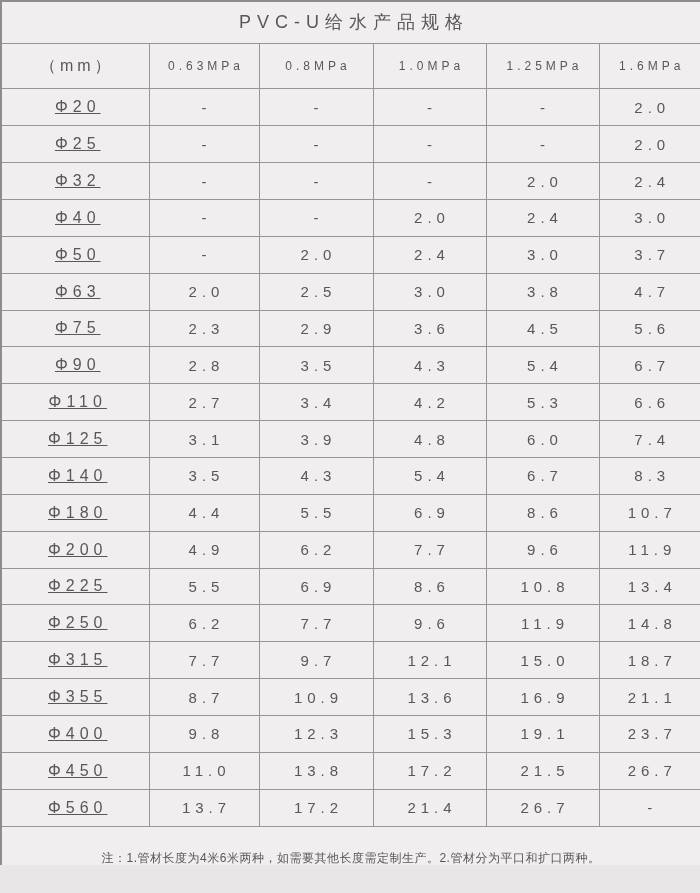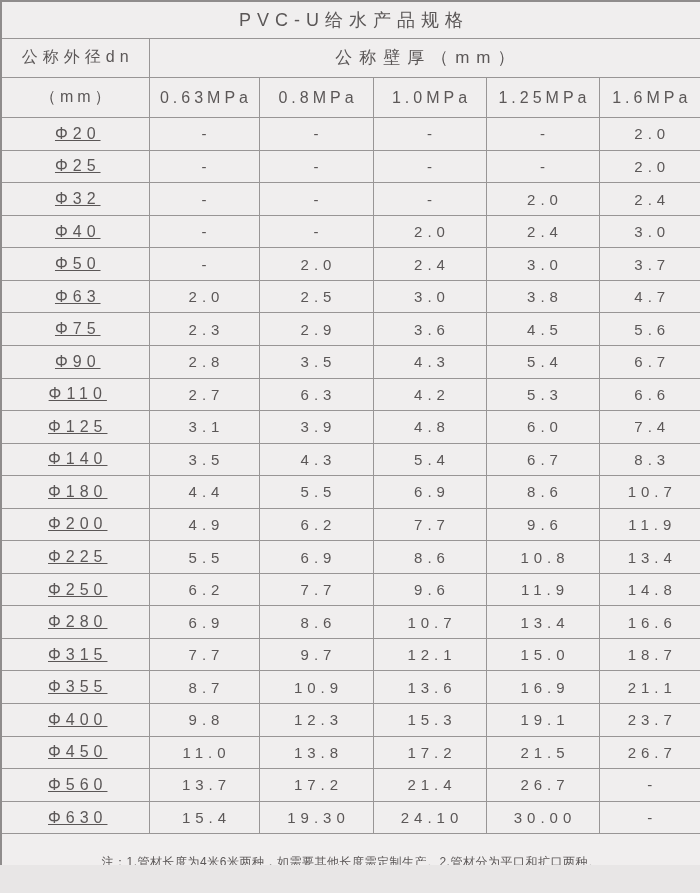--- a/index.html
+++ b/index.html
@@ -97,10 +97,6 @@
         <td class="title-cell" colspan="6">PVC-U给水产品规格</td>
       </tr>
       <tr>
-        <td class="hdr1-col1">公称外径dn</td>
-        <td class="hdr1-group" colspan="5">公称壁厚（mm）</td>
-      </tr>
-      <tr>
         <td class="hdr2-col1">（mm）</td>
         <td class="hdr2-mpa">0.63MPa</td>
         <td class="hdr2-mpa">0.8MPa</td>

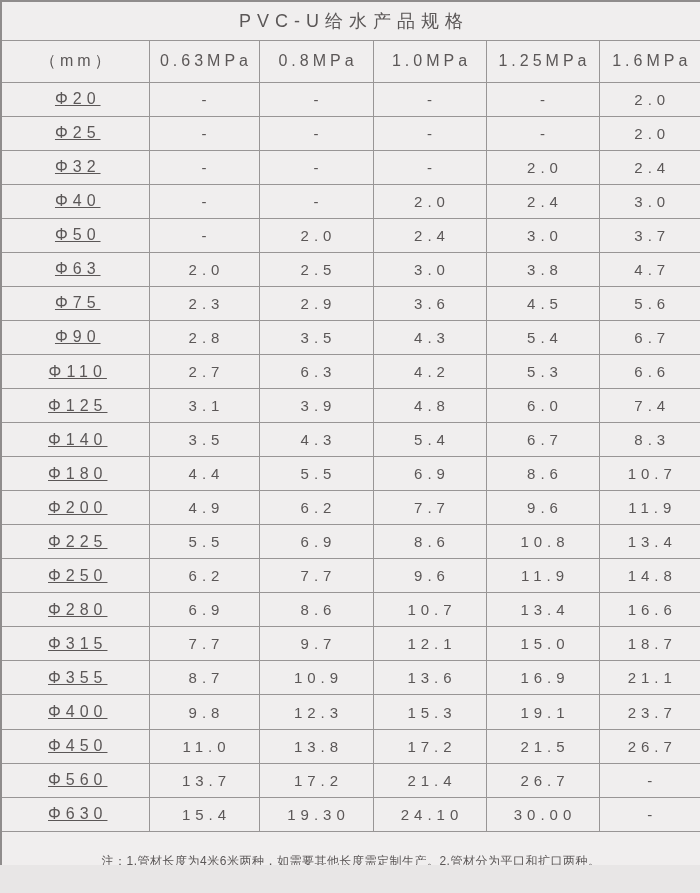--- a/index.html
+++ b/index.html
@@ -56,7 +56,7 @@
     text-indent: 4px;
   }
   .hdr2-mpa {
-    font-size: 16px;
+    font-size: 12px;
     letter-spacing: 4px;
     text-indent: 4px;
   }

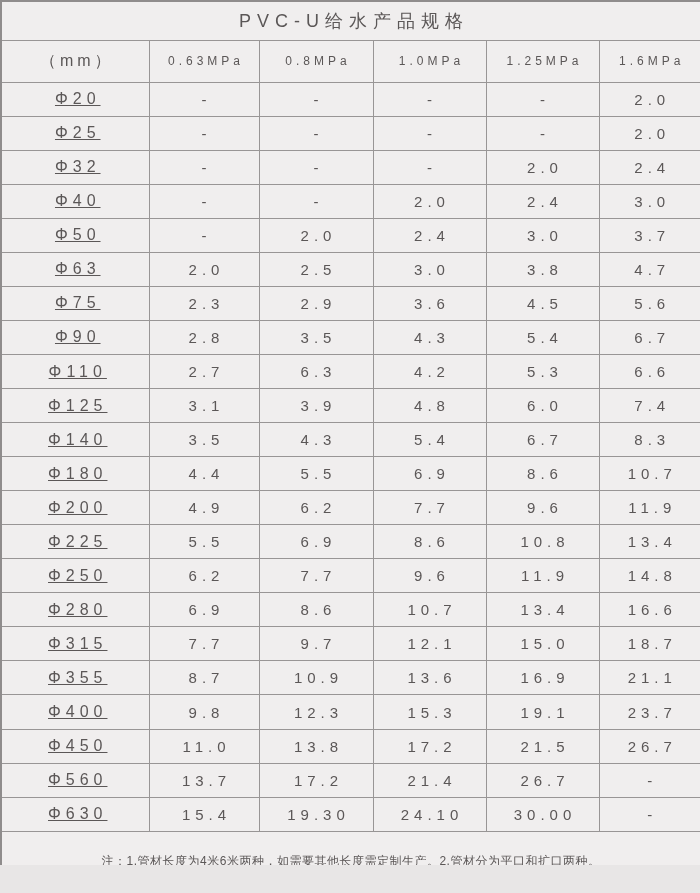--- a/index.html
+++ b/index.html
@@ -174,7 +174,7 @@
         <tr class="data-row">
           <td class="dn-cell">Φ110</td>
           <td class="val-cell">2.7</td>
-          <td class="val-cell">6.3</td>
+          <td class="val-cell">3.4</td>
           <td class="val-cell">4.2</td>
           <td class="val-cell">5.3</td>
           <td class="val-cell">6.6</td>

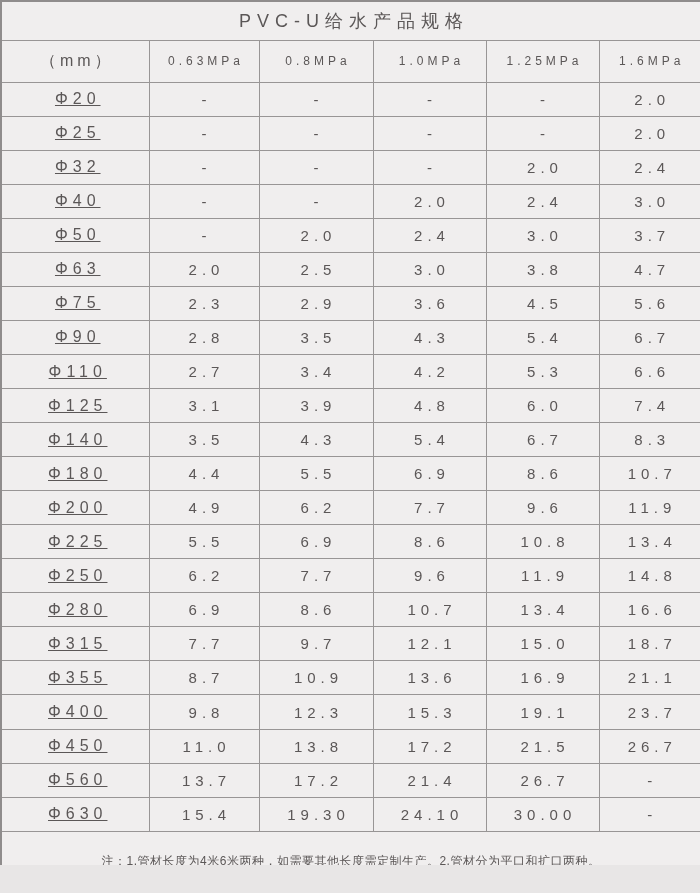--- a/index.html
+++ b/index.html
@@ -228,14 +228,6 @@
           <td class="val-cell">14.8</td>
         </tr>
         <tr class="data-row">
-          <td class="dn-cell">Φ280</td>
-          <td class="val-cell">6.9</td>
-          <td class="val-cell">8.6</td>
-          <td class="val-cell">10.7</td>
-          <td class="val-cell">13.4</td>
-          <td class="val-cell">16.6</td>
-        </tr>
-        <tr class="data-row">
           <td class="dn-cell">Φ315</td>
           <td class="val-cell">7.7</td>
           <td class="val-cell">9.7</td>

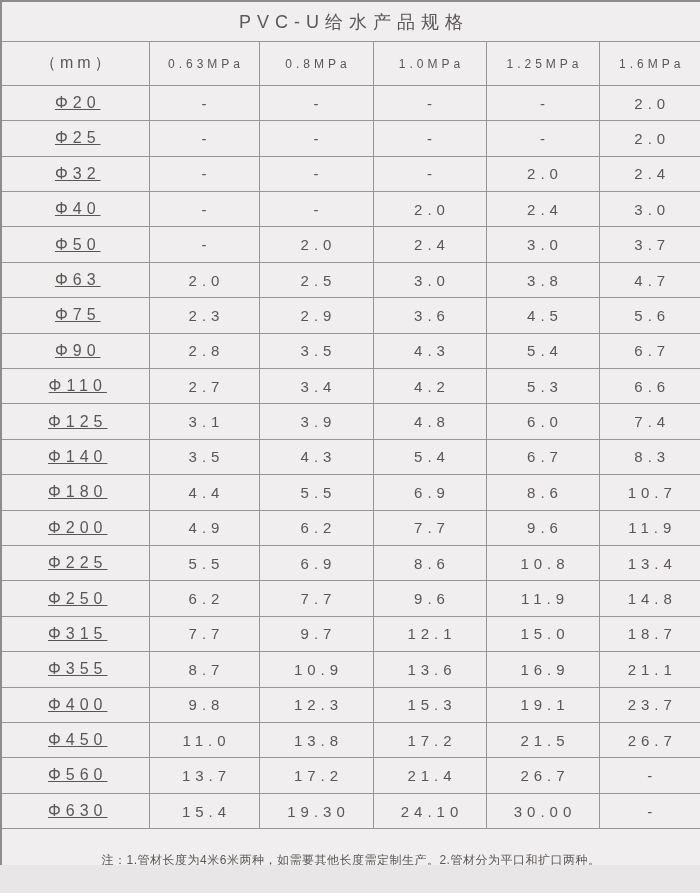--- a/index.html
+++ b/index.html
@@ -267,14 +267,6 @@
           <td class="val-cell">26.7</td>
           <td class="val-cell">-</td>
         </tr>
-        <tr class="data-row">
-          <td class="dn-cell">Φ630</td>
-          <td class="val-cell">15.4</td>
-          <td class="val-cell">19.30</td>
-          <td class="val-cell">24.10</td>
-          <td class="val-cell">30.00</td>
-          <td class="val-cell">-</td>
-        </tr>
       </tbody>
     <tbody>
       <tr>

